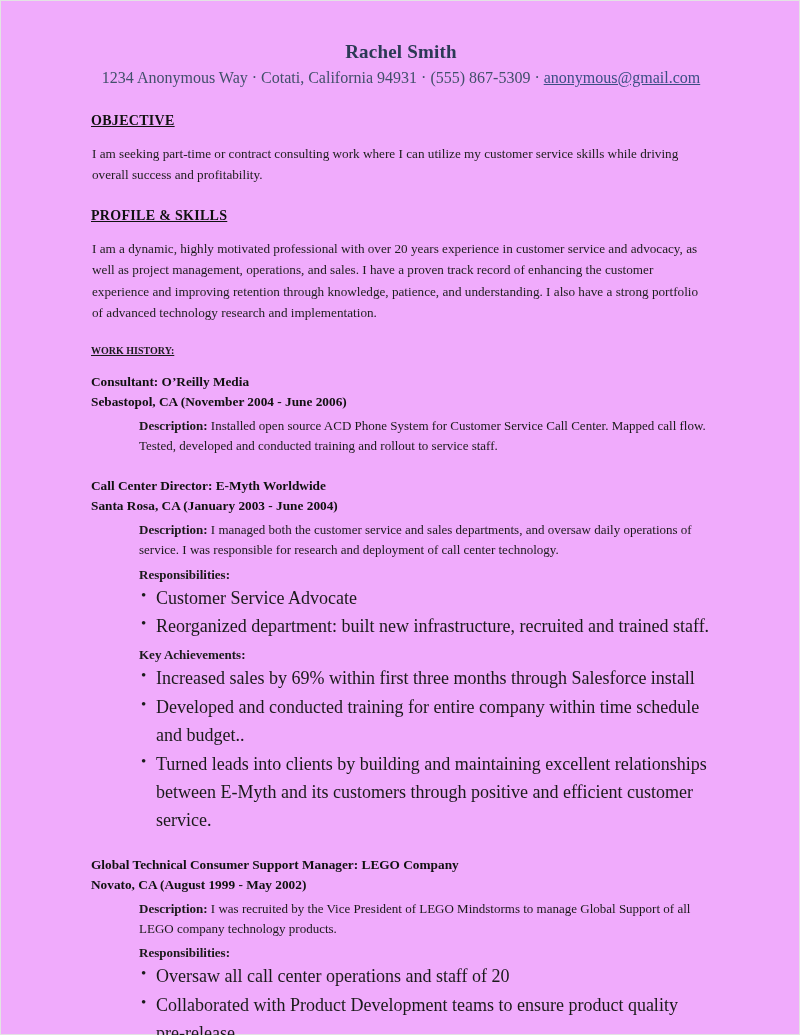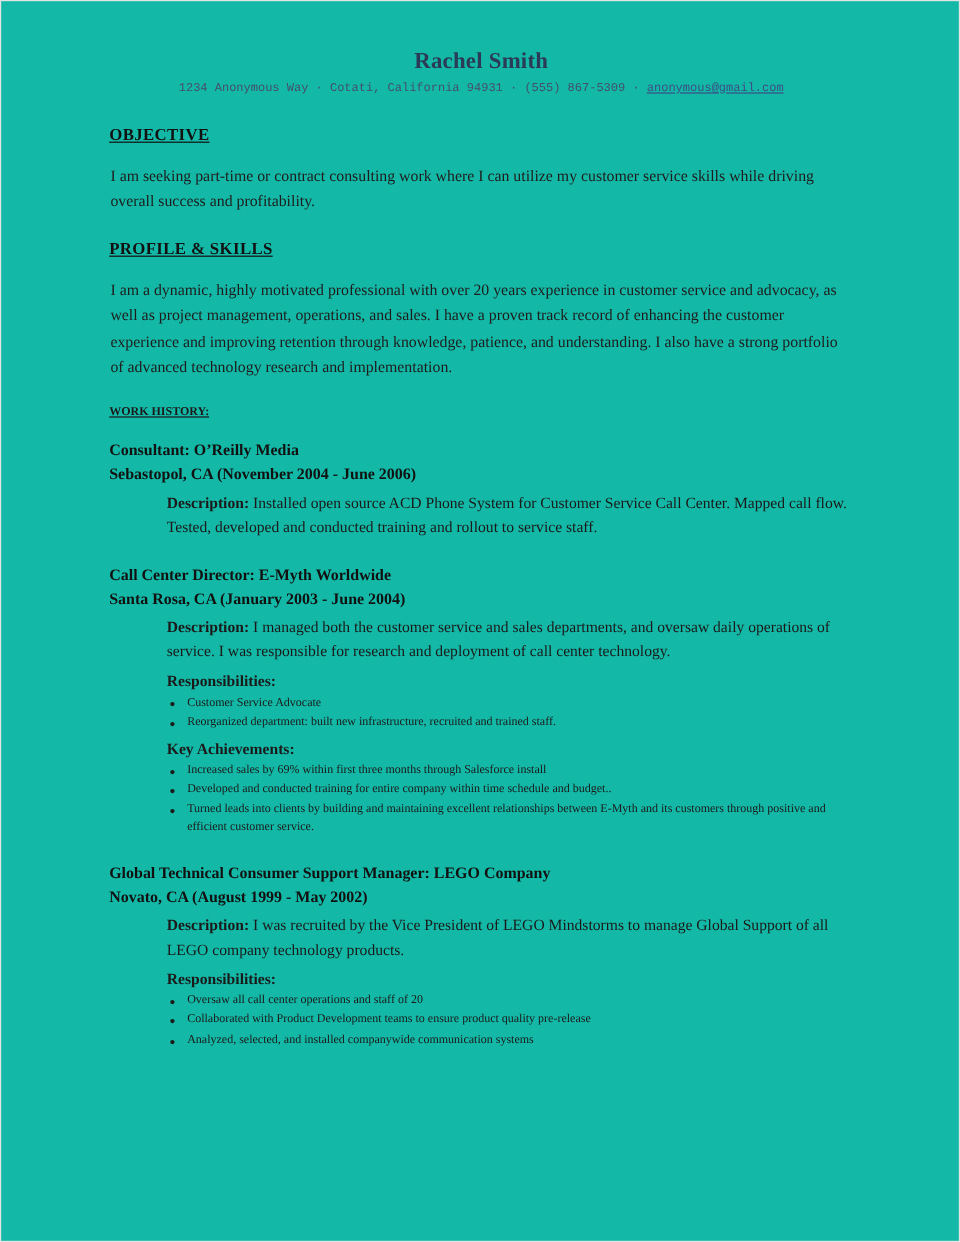--- a/index.html
+++ b/index.html
@@ -18,7 +18,7 @@
     width: 800px;
     height: 1035px;
     box-sizing: border-box;
-    background: #14b8a6;
+    background: #f0abfc;
     border: 1px solid #e3e3e3;
   }
   .sheet {

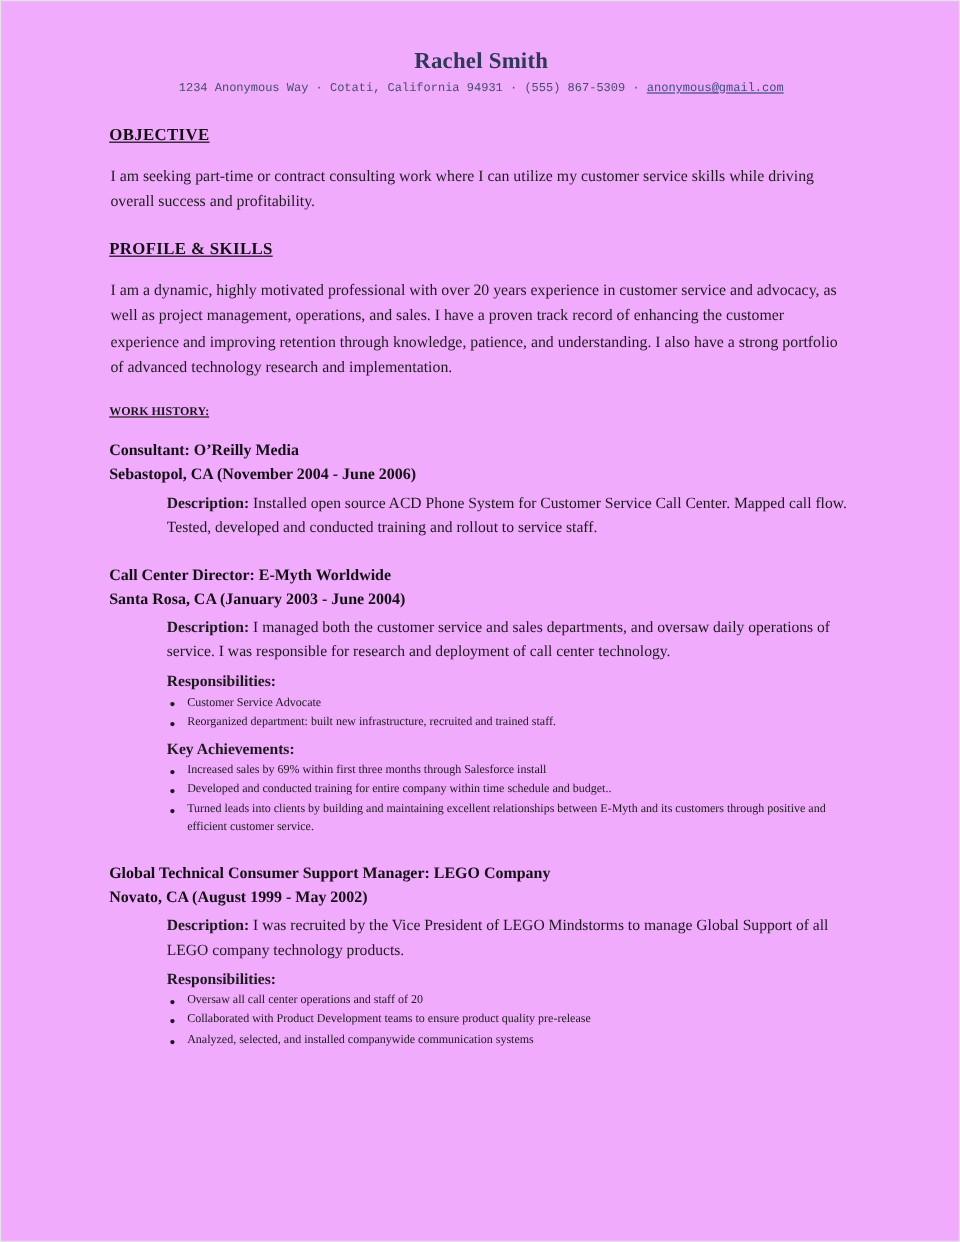--- a/index.html
+++ b/index.html
@@ -40,9 +40,8 @@
     margin-bottom: 6px;
   }
   .contact {
-    font-size: 10px;
+    font-size: 16px;
     color: #42506b;
-    font-family: Liberation Mono, monospace;
   }
   .contact .email {
     color: #3b4f84;

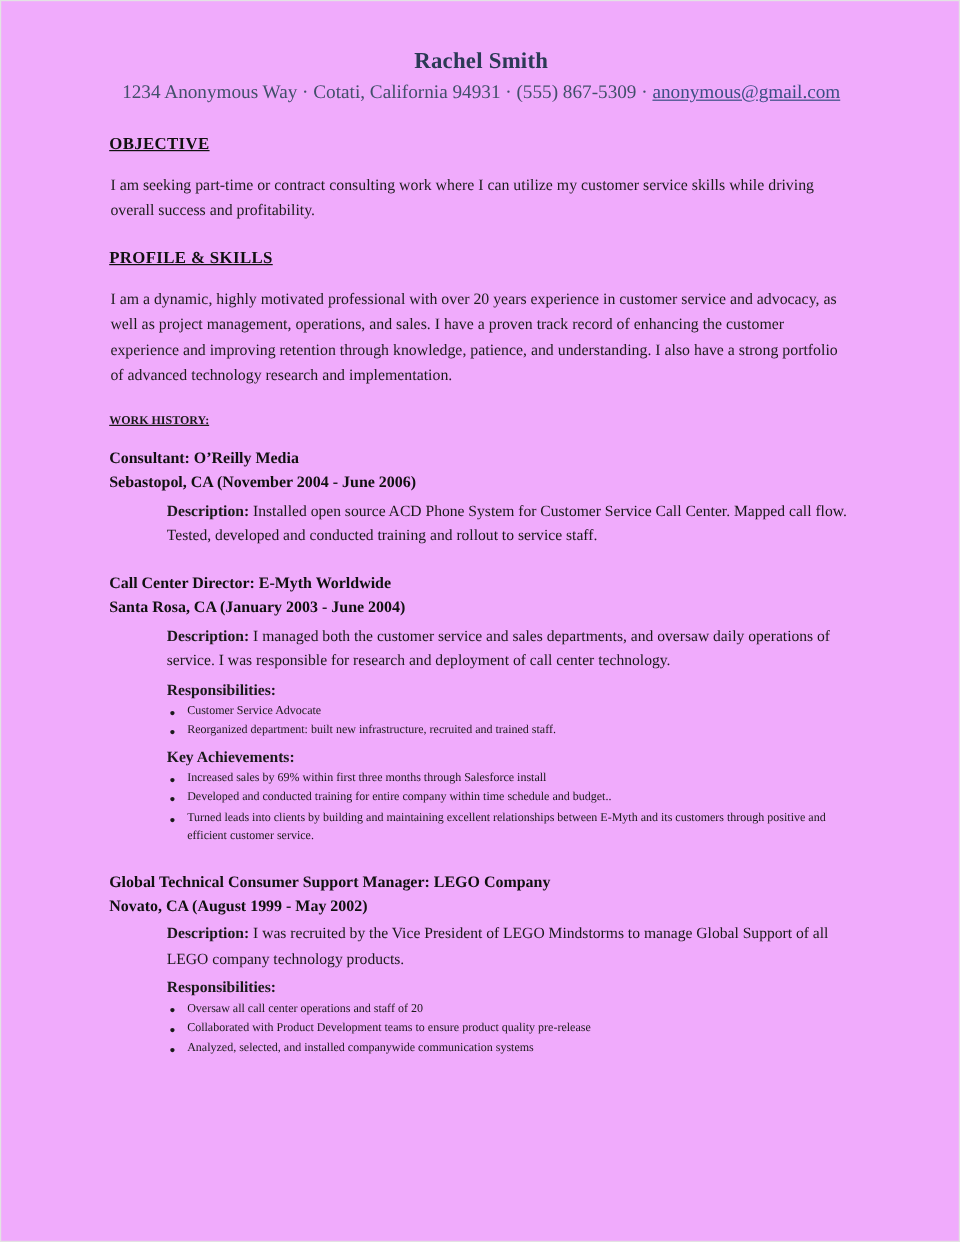--- a/index.html
+++ b/index.html
@@ -103,7 +103,7 @@
     padding: 0;
   }
   ul.bullets li {
-    font-size: 10px;
+    font-size: 18px;
     line-height: 1.55;
     position: relative;
     padding-left: 17px;

